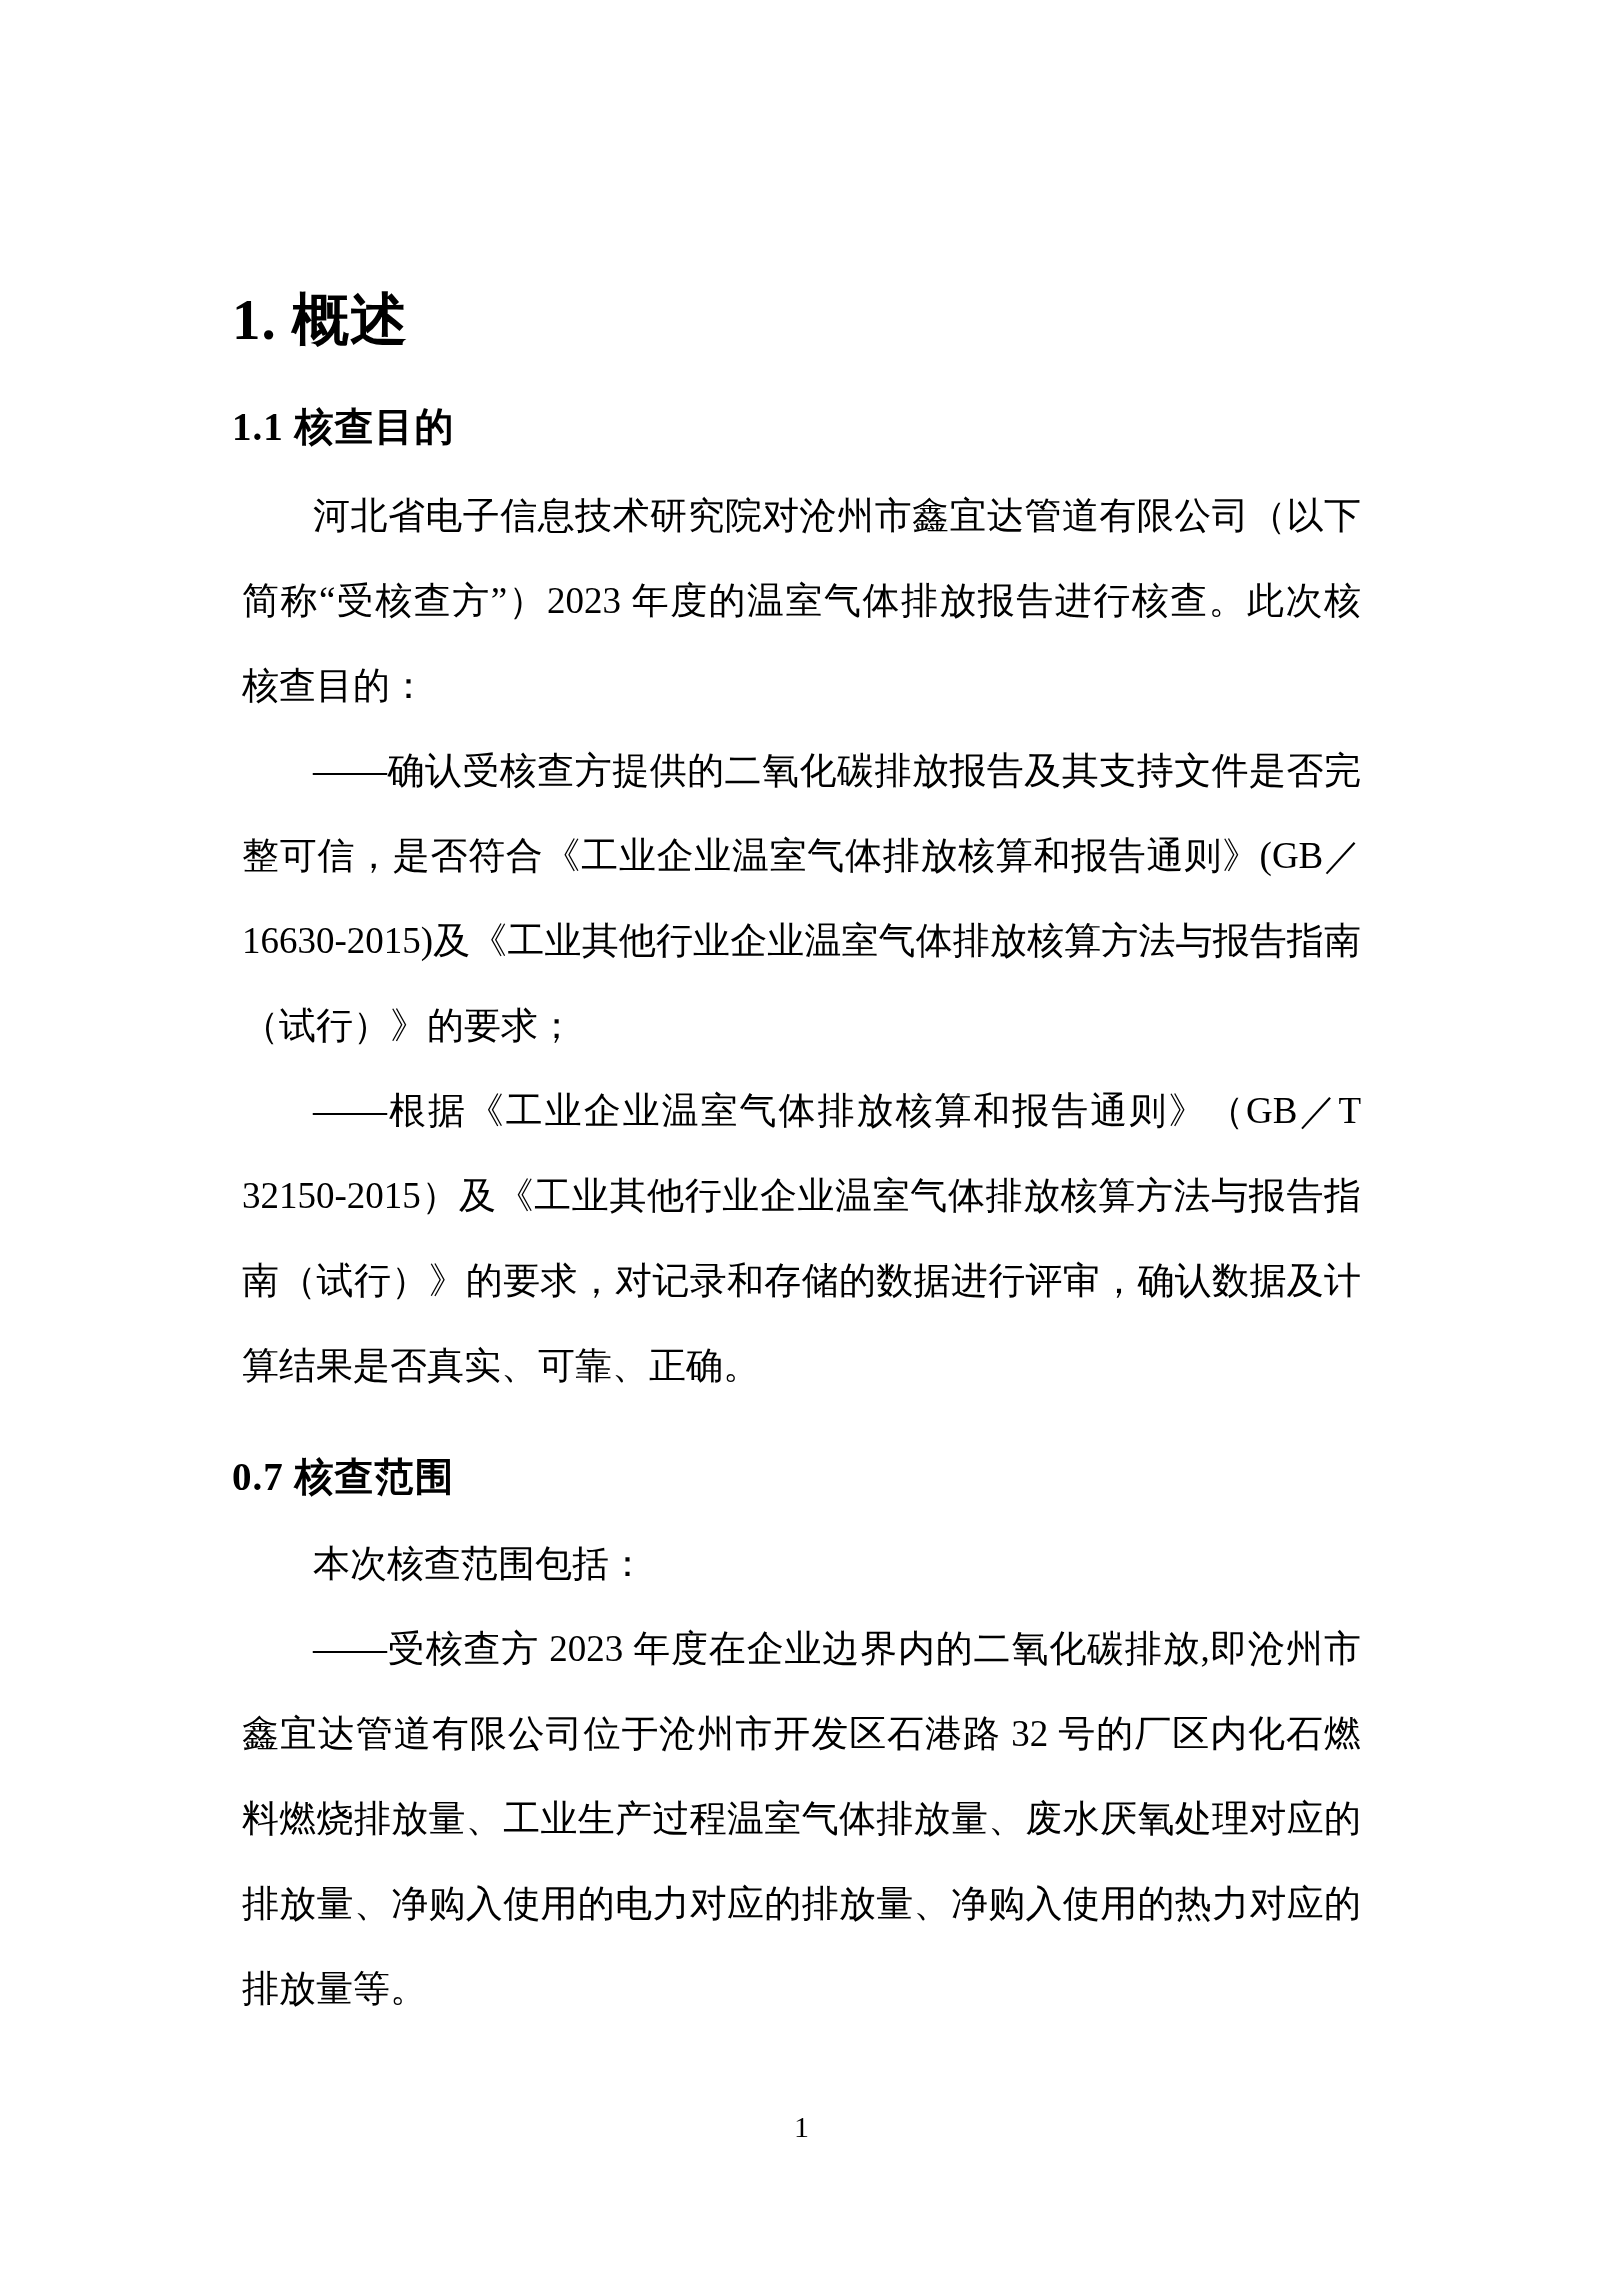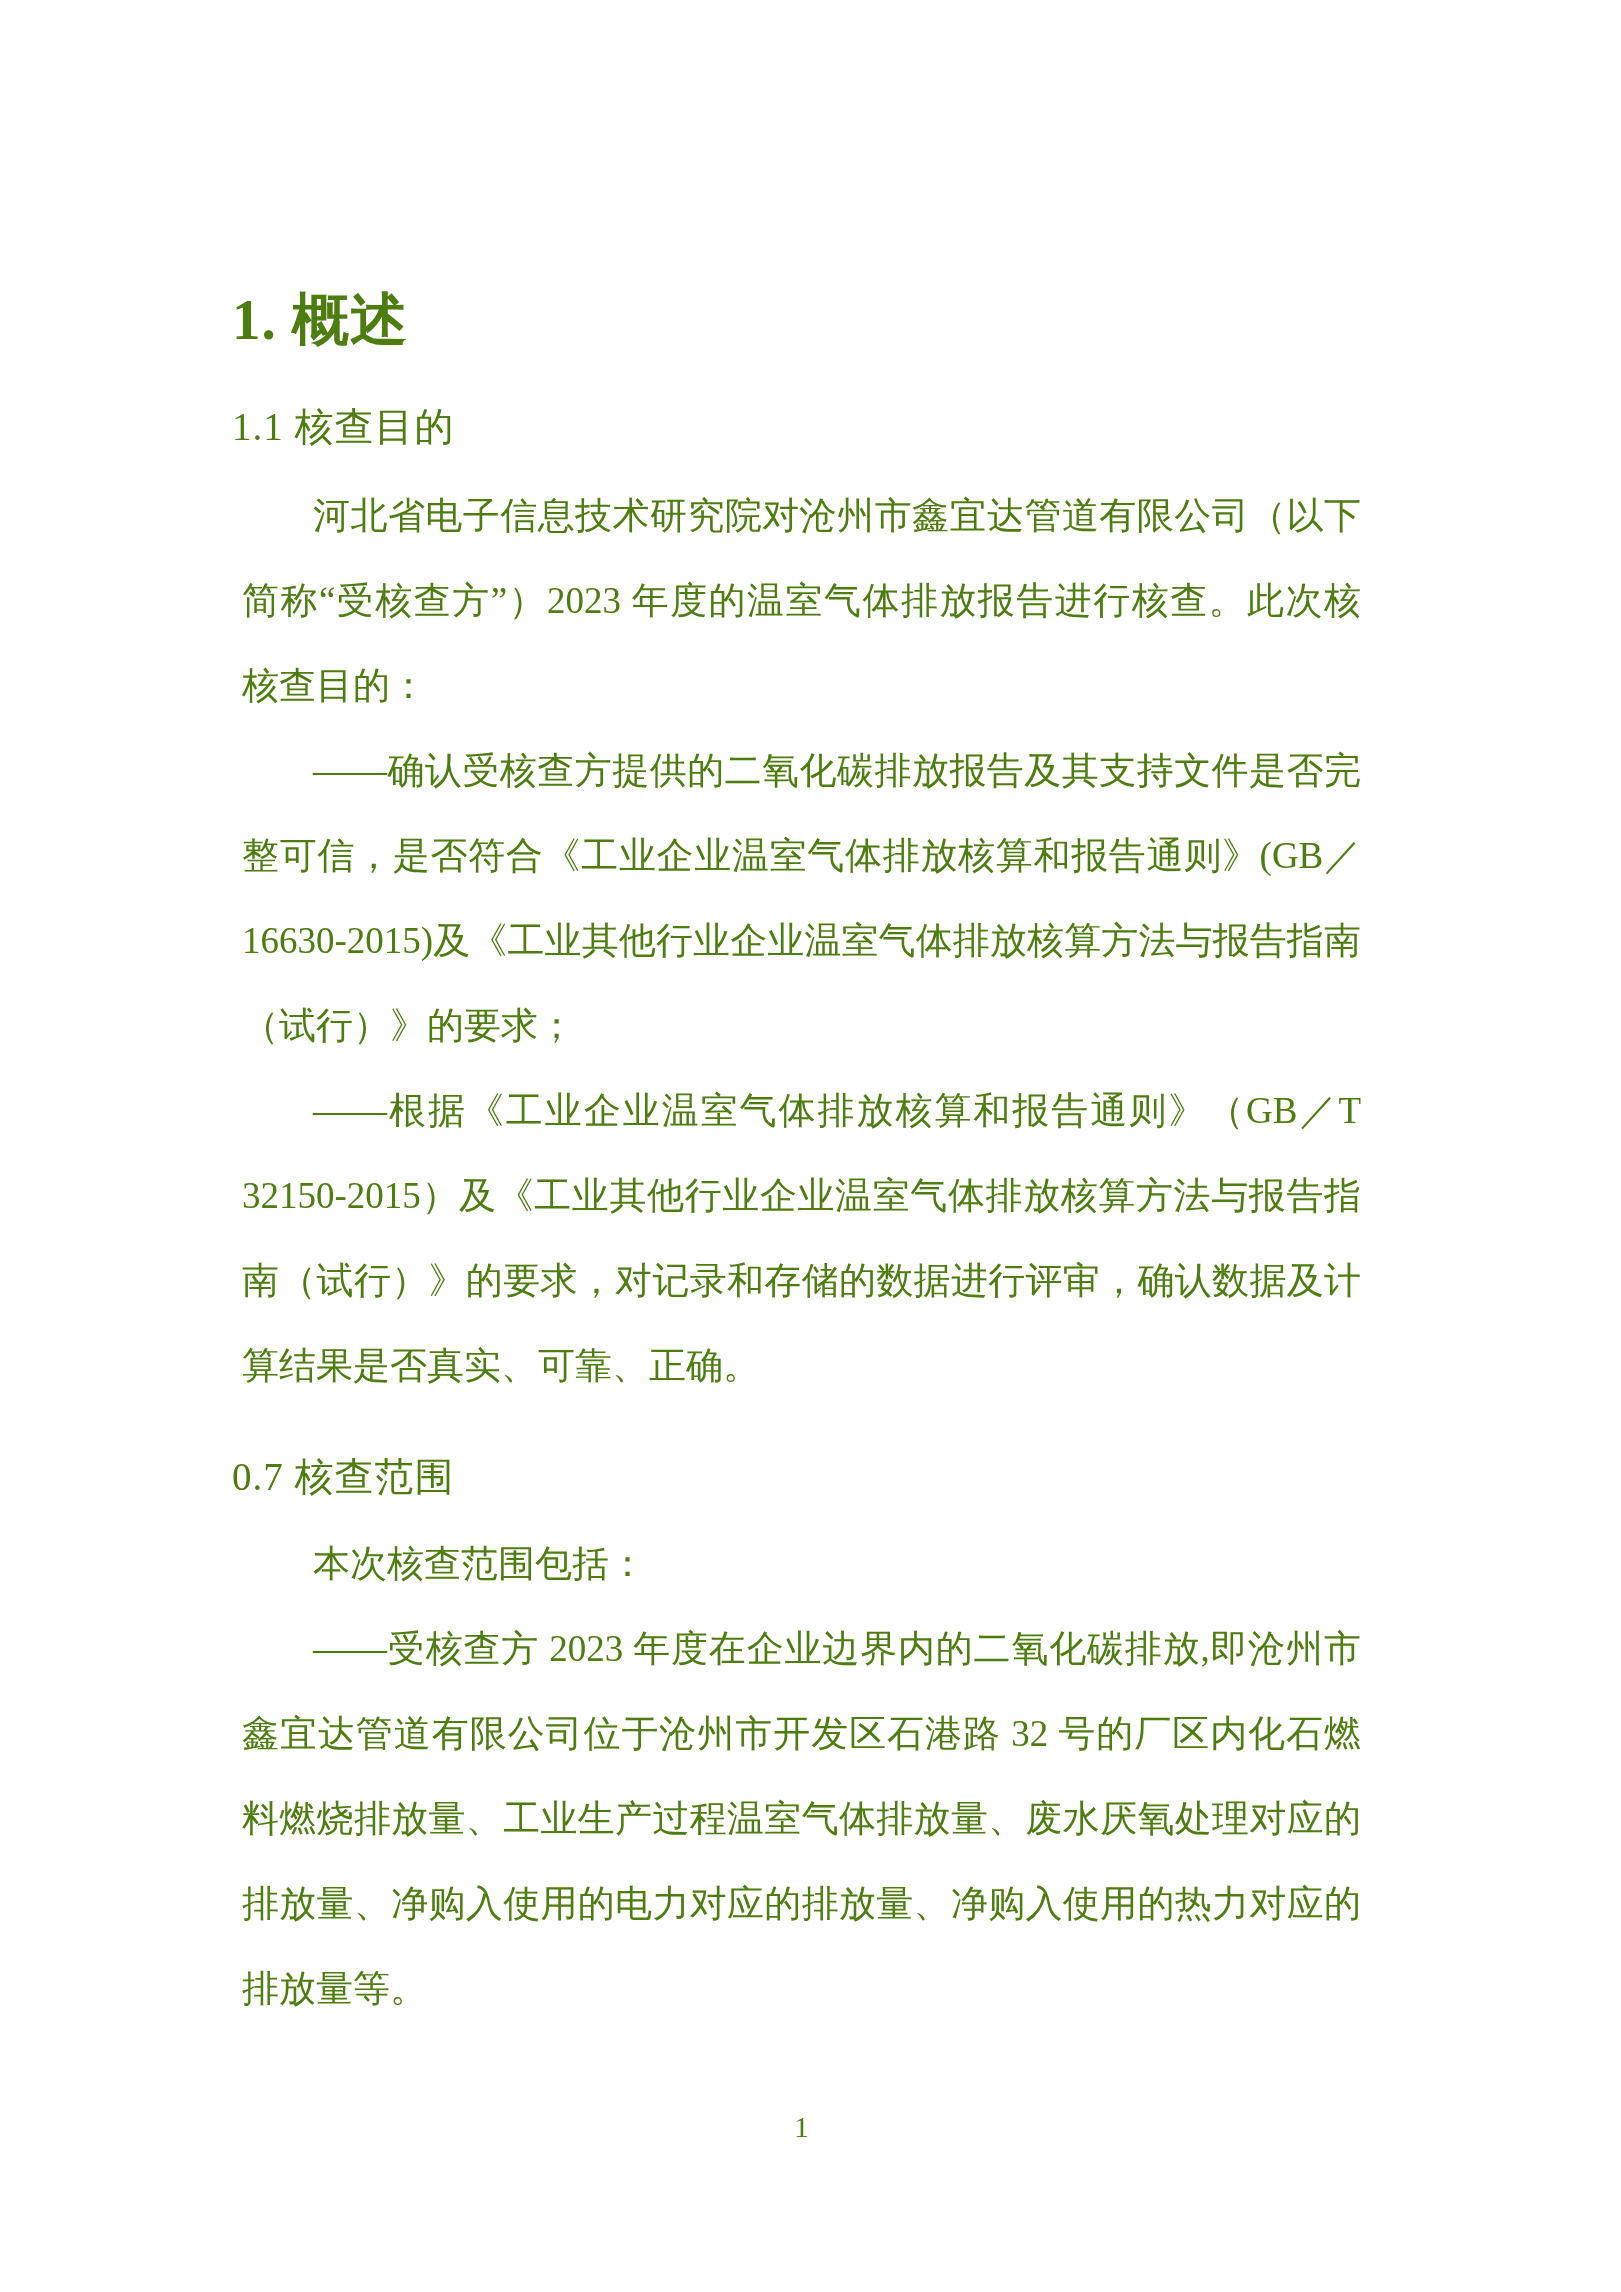--- a/index.html
+++ b/index.html
@@ -8,7 +8,7 @@
     width: 1621px;
     height: 2293px;
     background: #ffffff;
-    color: #4d7c0f;
+    color: #000000;
     font-family: "Liberation Serif", "DejaVu Serif", serif;
     overflow: hidden;
   }

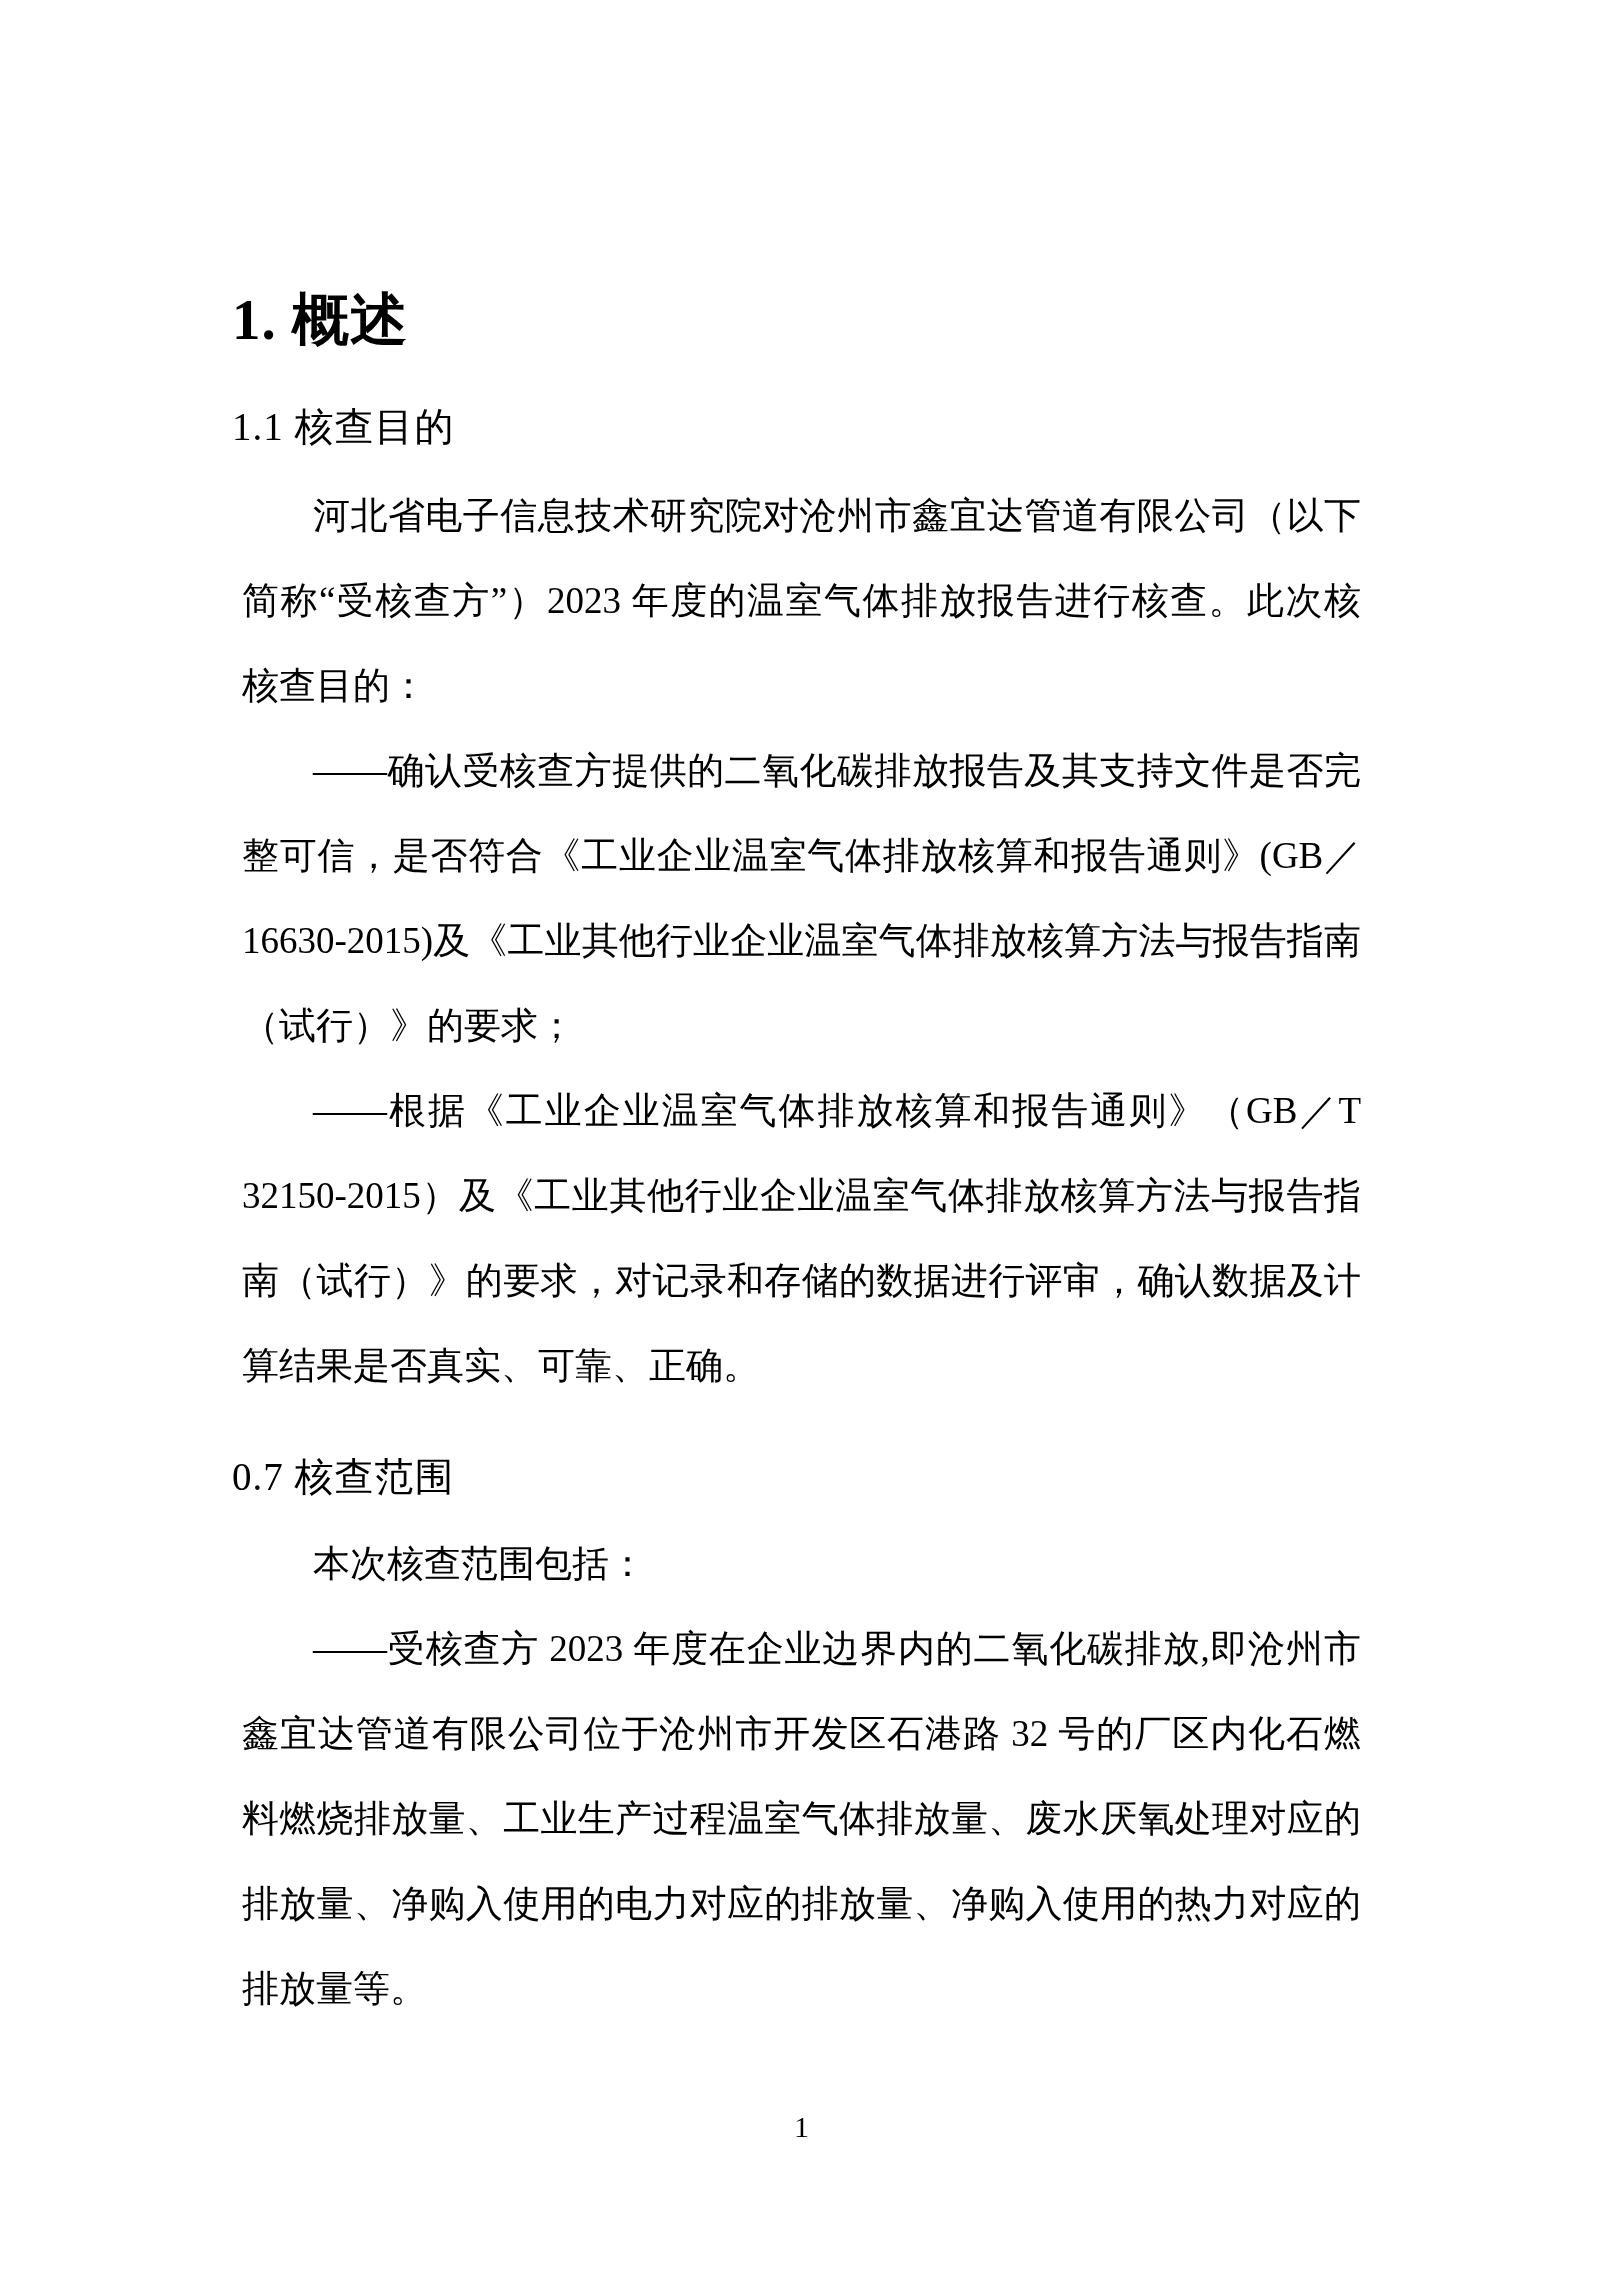--- a/index.html
+++ b/index.html
@@ -28,7 +28,7 @@
   .sec-heading {
     font-size: 39px;
     line-height: 47px;
-    font-weight: normal;
+    font-weight: bold;
     letter-spacing: 1px;
   }
   .sec-heading.first  { margin: 50px 0 0 0; }

